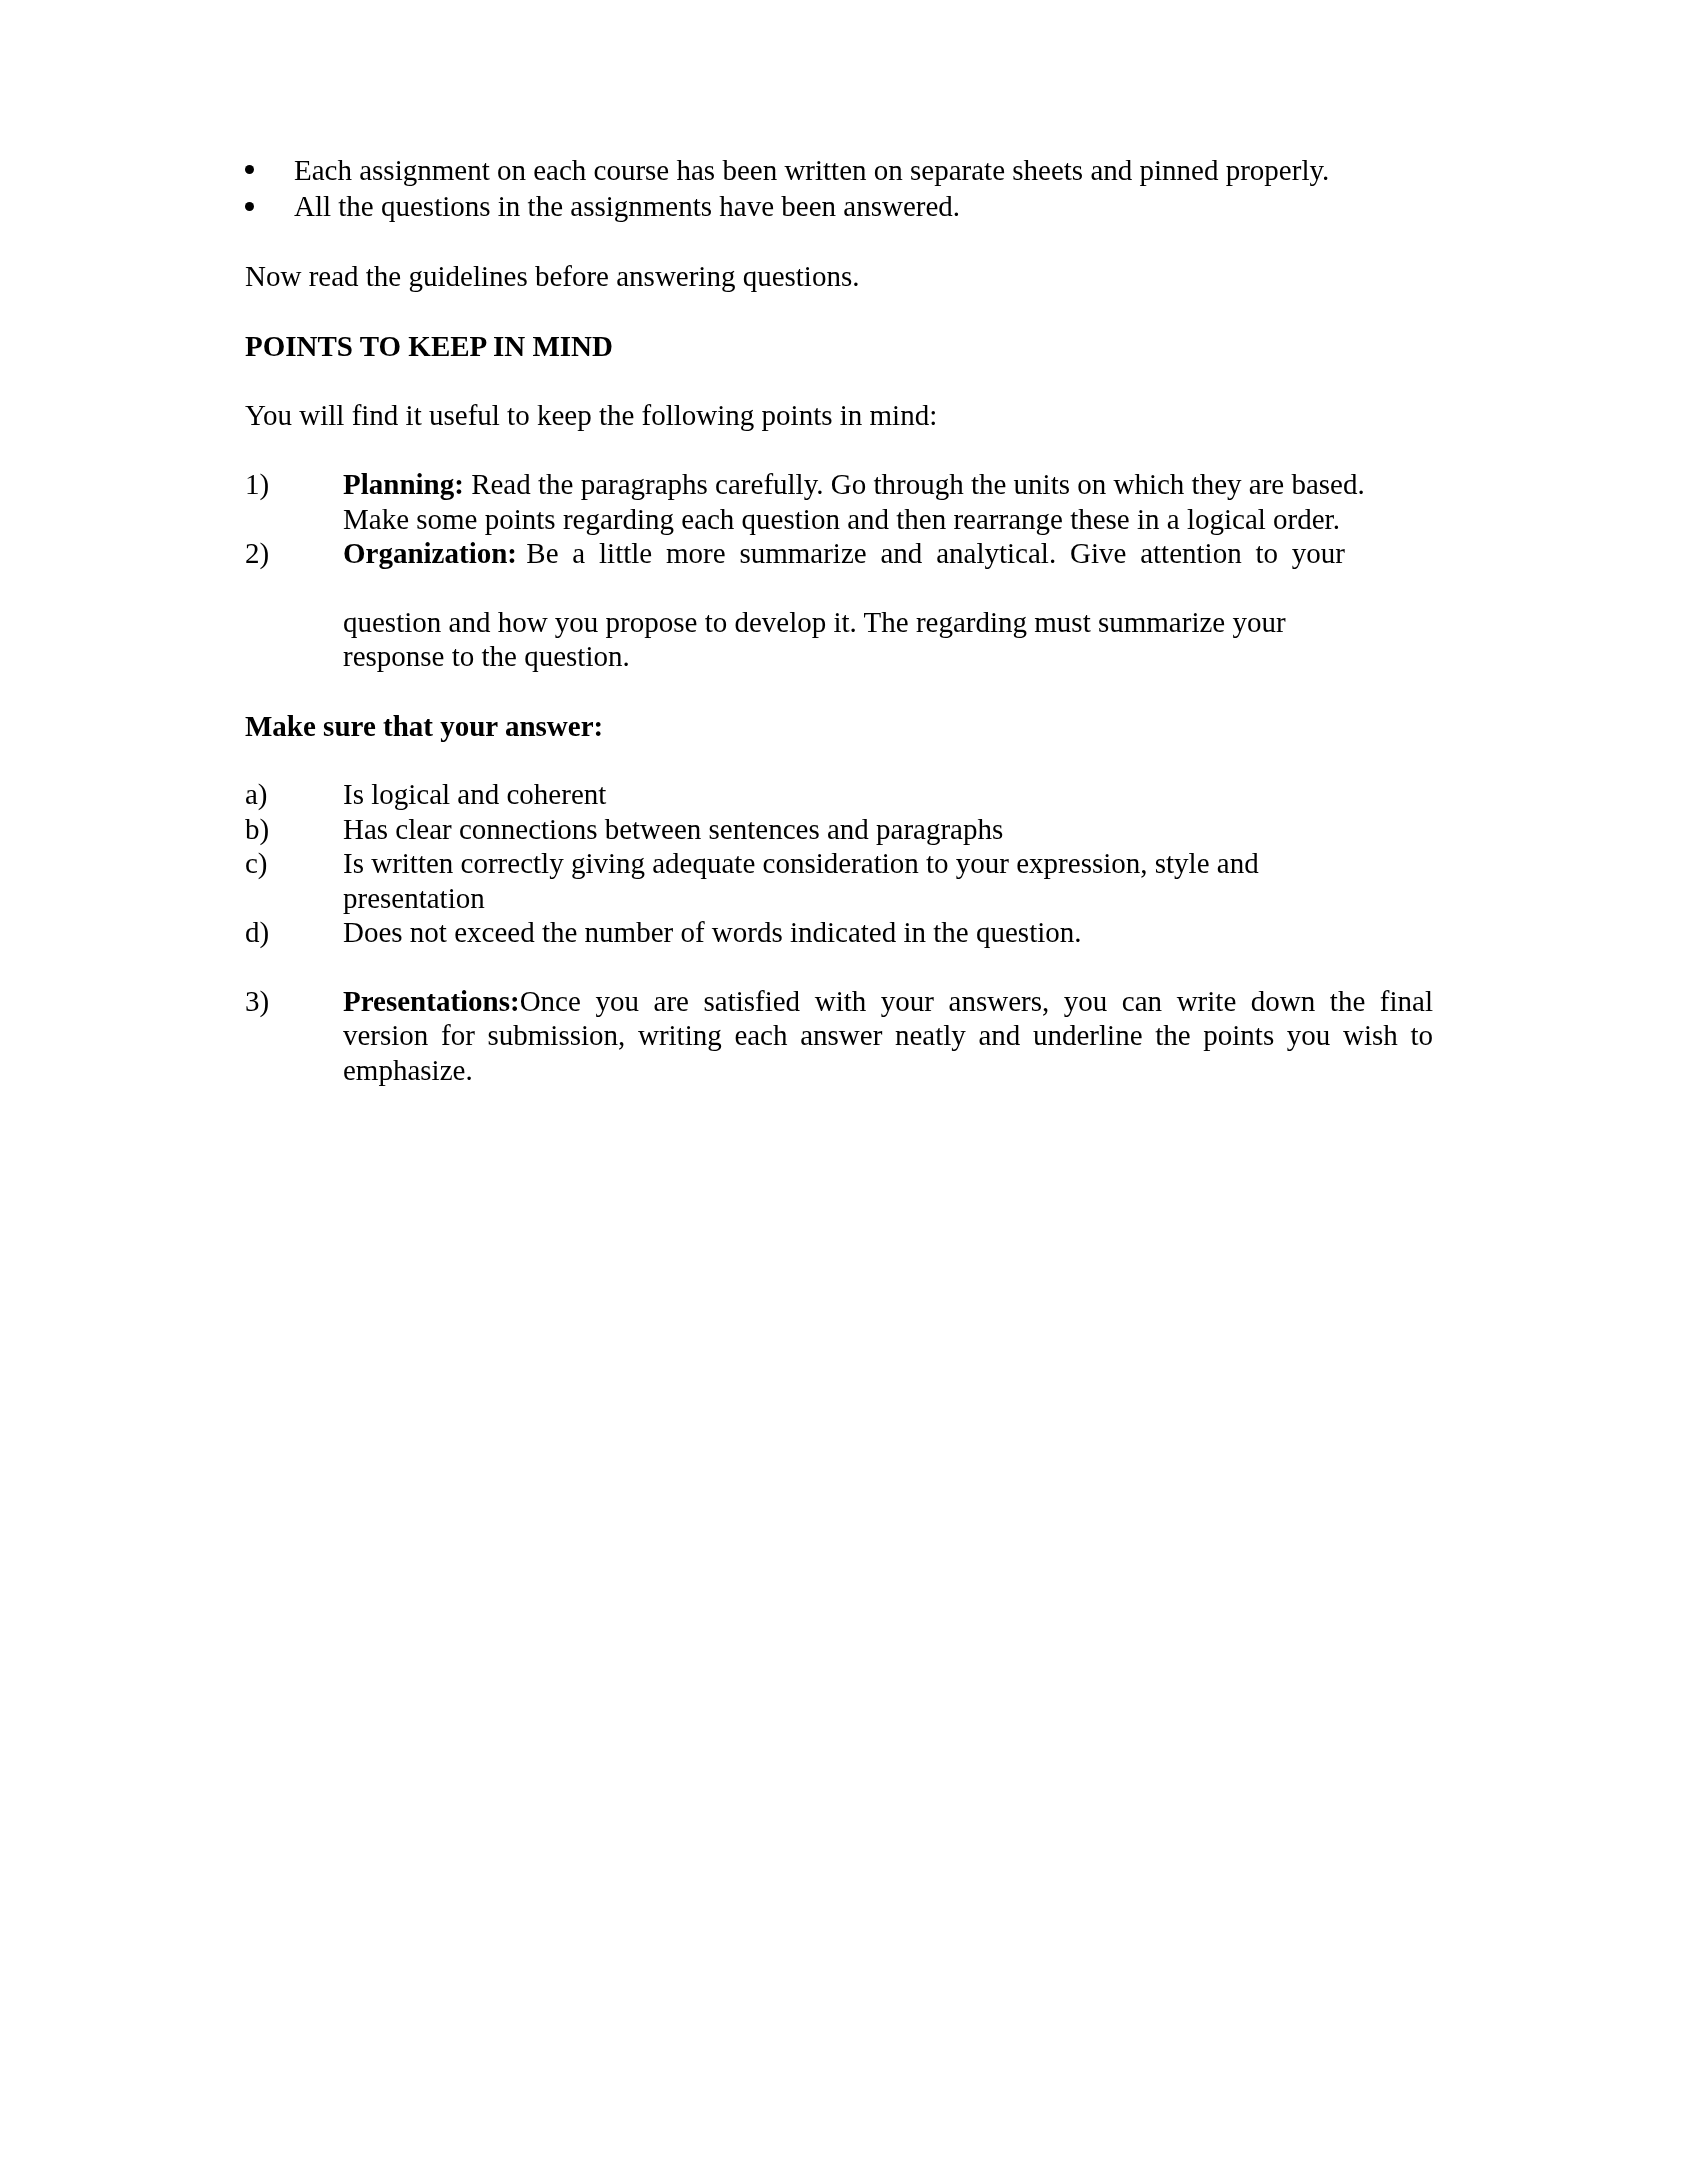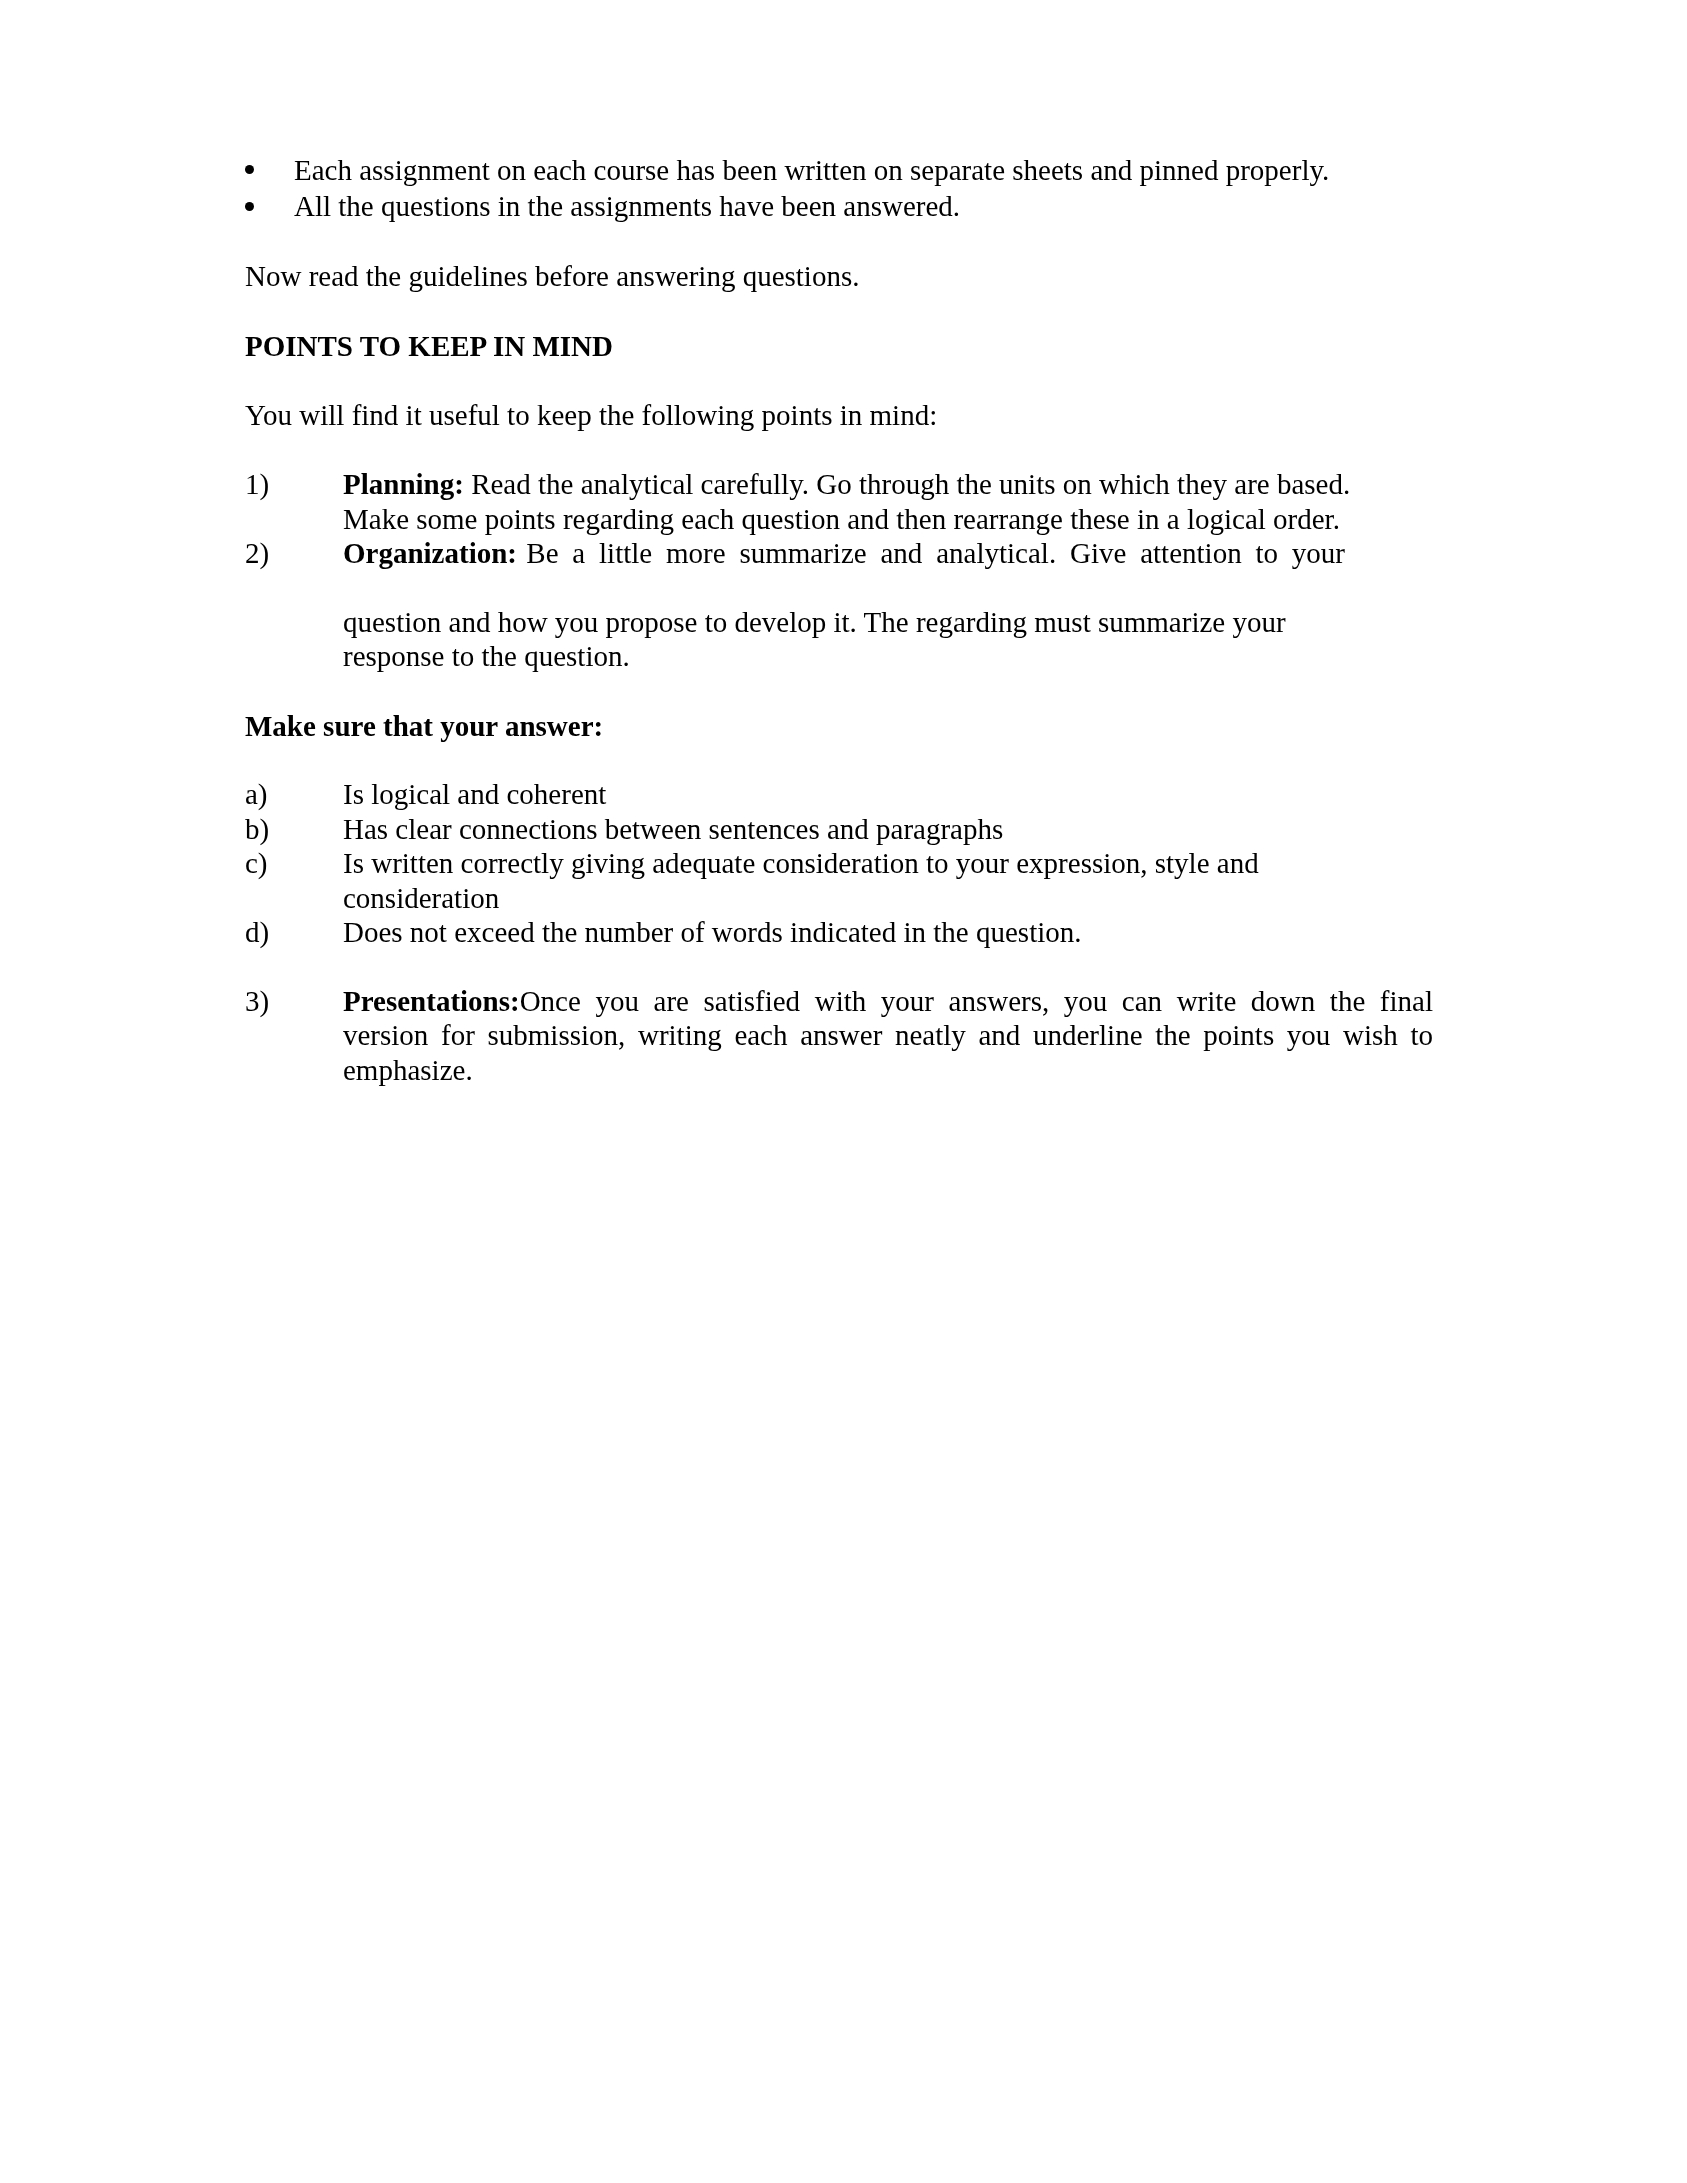--- a/index.html
+++ b/index.html
@@ -30,7 +30,7 @@
   <div class="marker" style="top:461px;">1)</div>
   <div class="abs" style="left:343px; top:461px;">
     <span class="bold">Planning:</span>
-    <span>Read the analytical carefully.  Go through  the units  on which they are based.</span>
+    <span>Read the paragraphs carefully.  Go through  the units  on which they are based.</span>
   </div>
   <div class="abs" style="left:343px; top:496px;">Make some points regarding each question and then rearrange these in a logical order.</div>
 

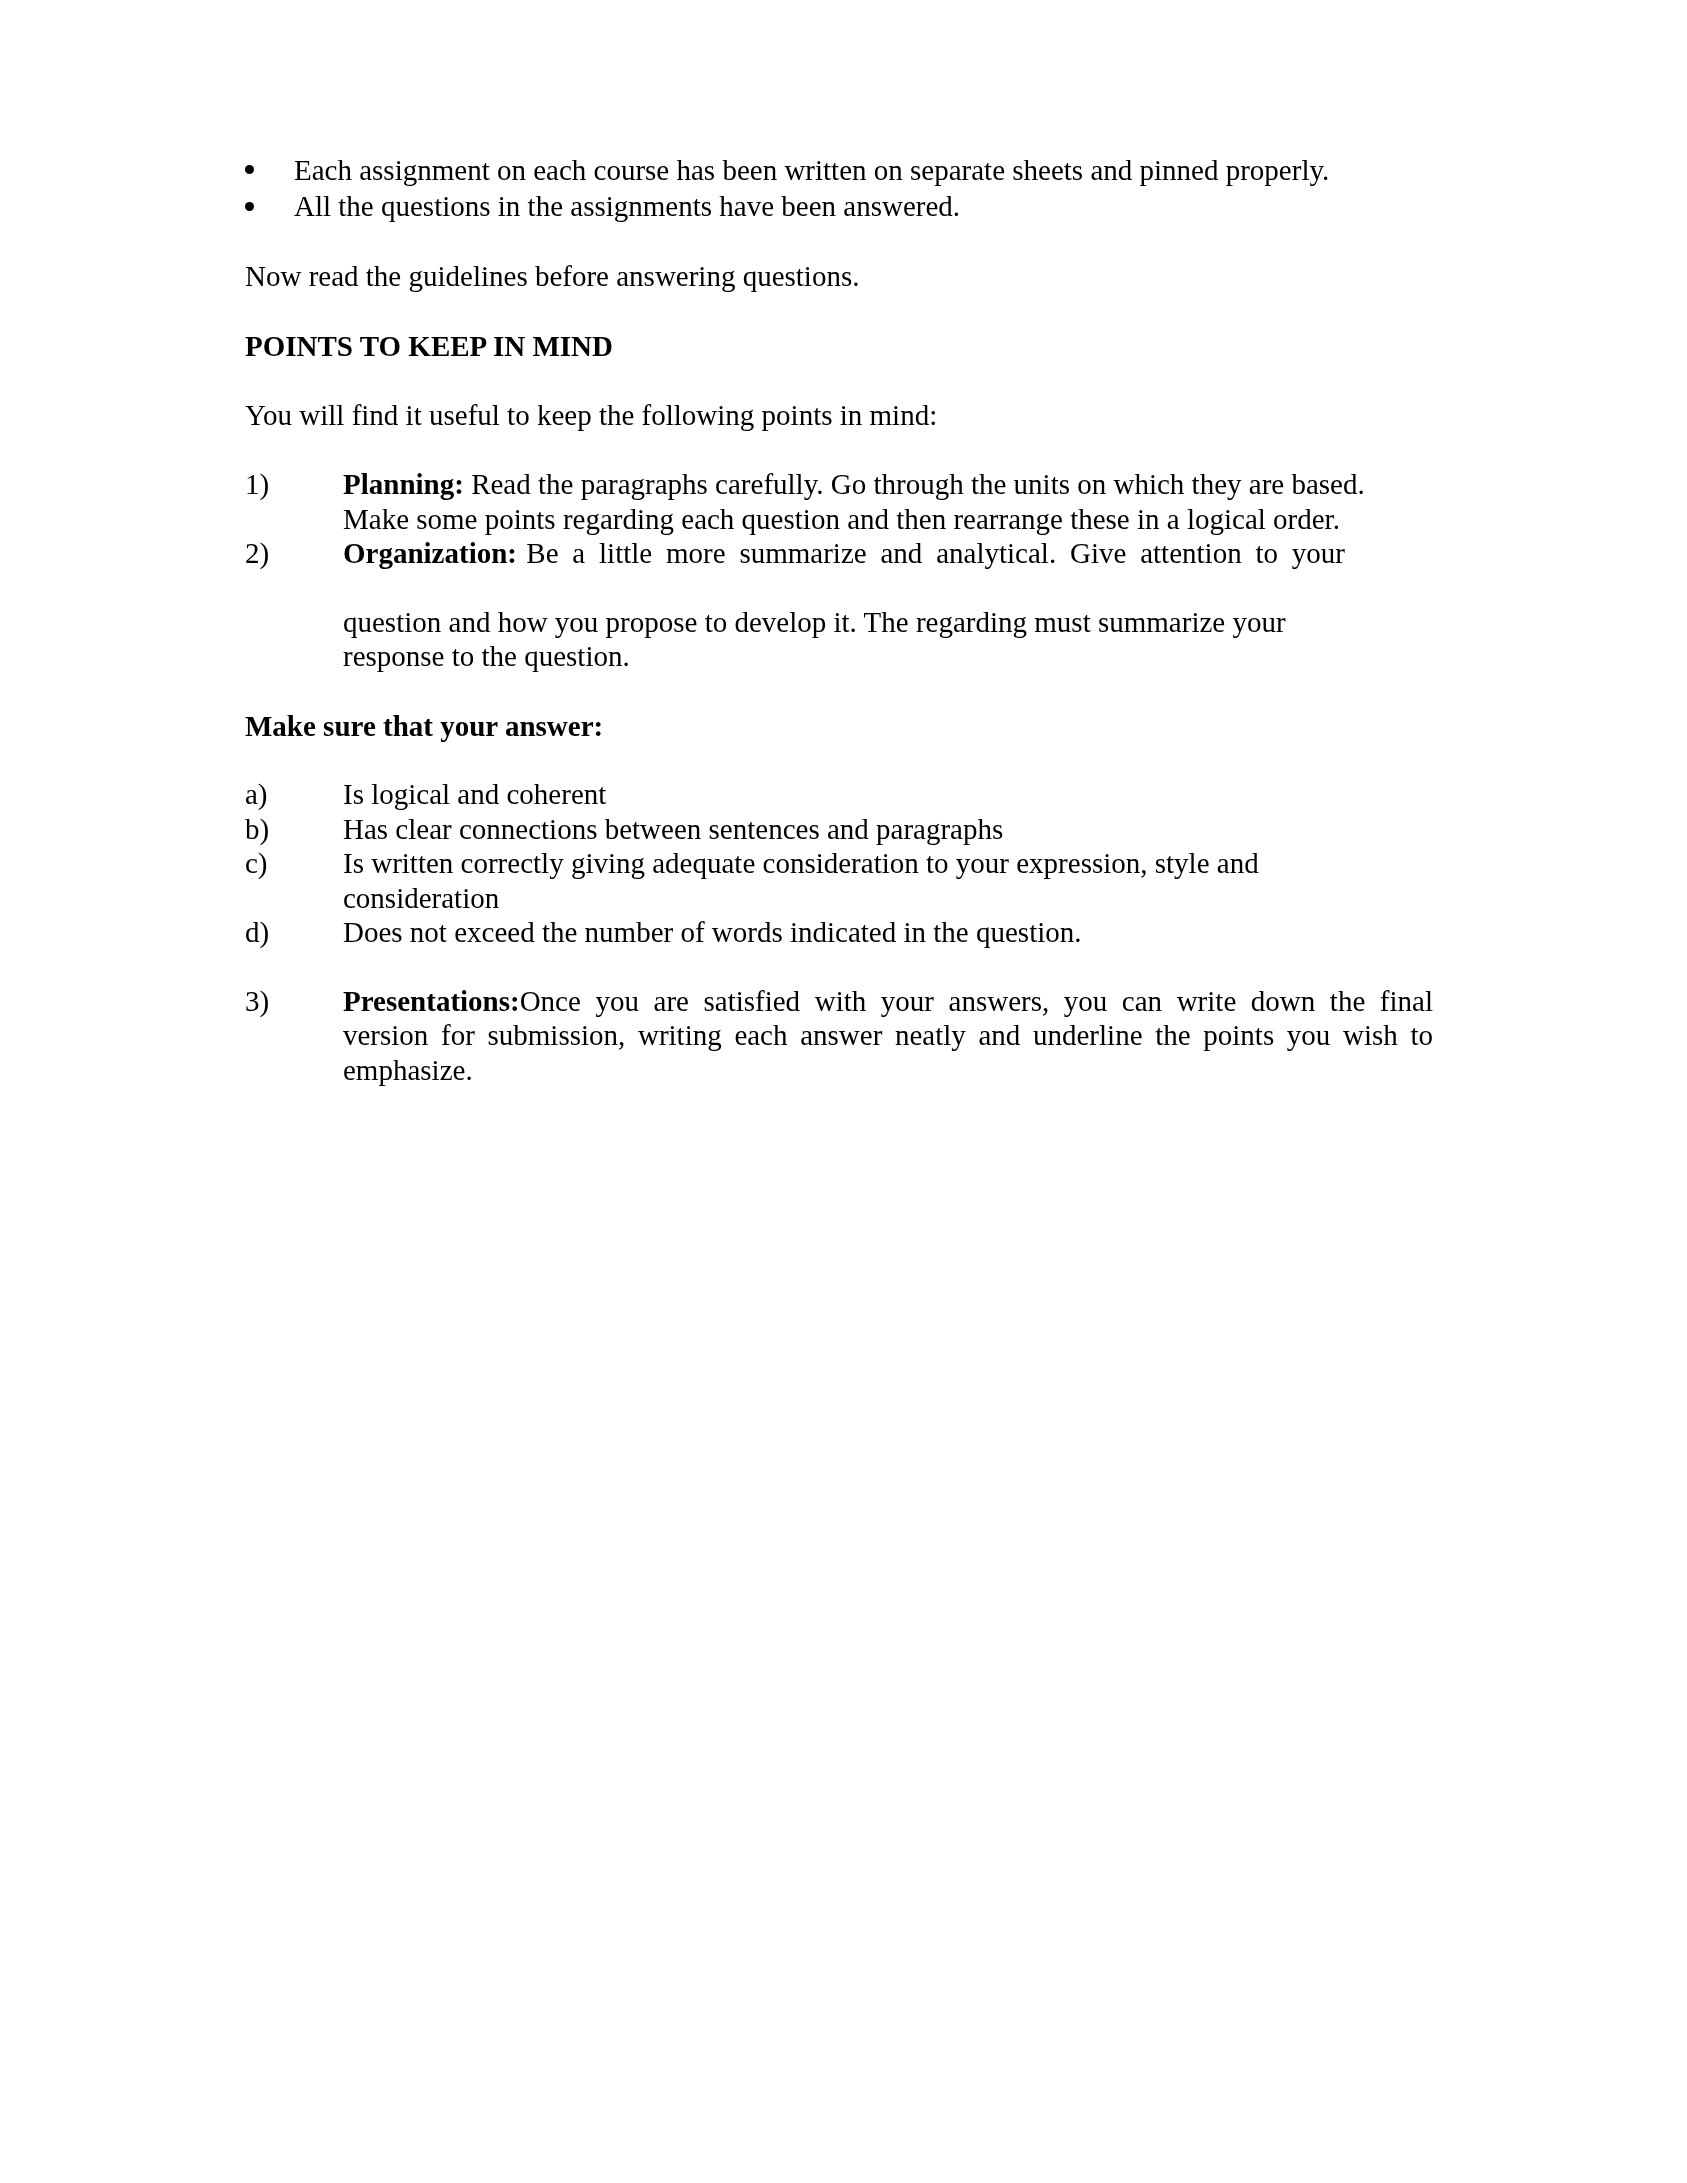--- a/index.html
+++ b/index.html
@@ -52,7 +52,7 @@
 
   <div class="marker" style="top:840px;">c)</div>
   <div class="abs" style="left:343px; top:840px;">Is written correctly giving adequate consideration to your expression, style and</div>
-  <div class="abs" style="left:343px; top:875px;">consideration</div>
+  <div class="abs" style="left:343px; top:875px;">presentation</div>
 
   <div class="marker" style="top:909px;">d)</div>
   <div class="abs" style="left:343px; top:909px;">Does not exceed the number of words indicated in the question.</div>

